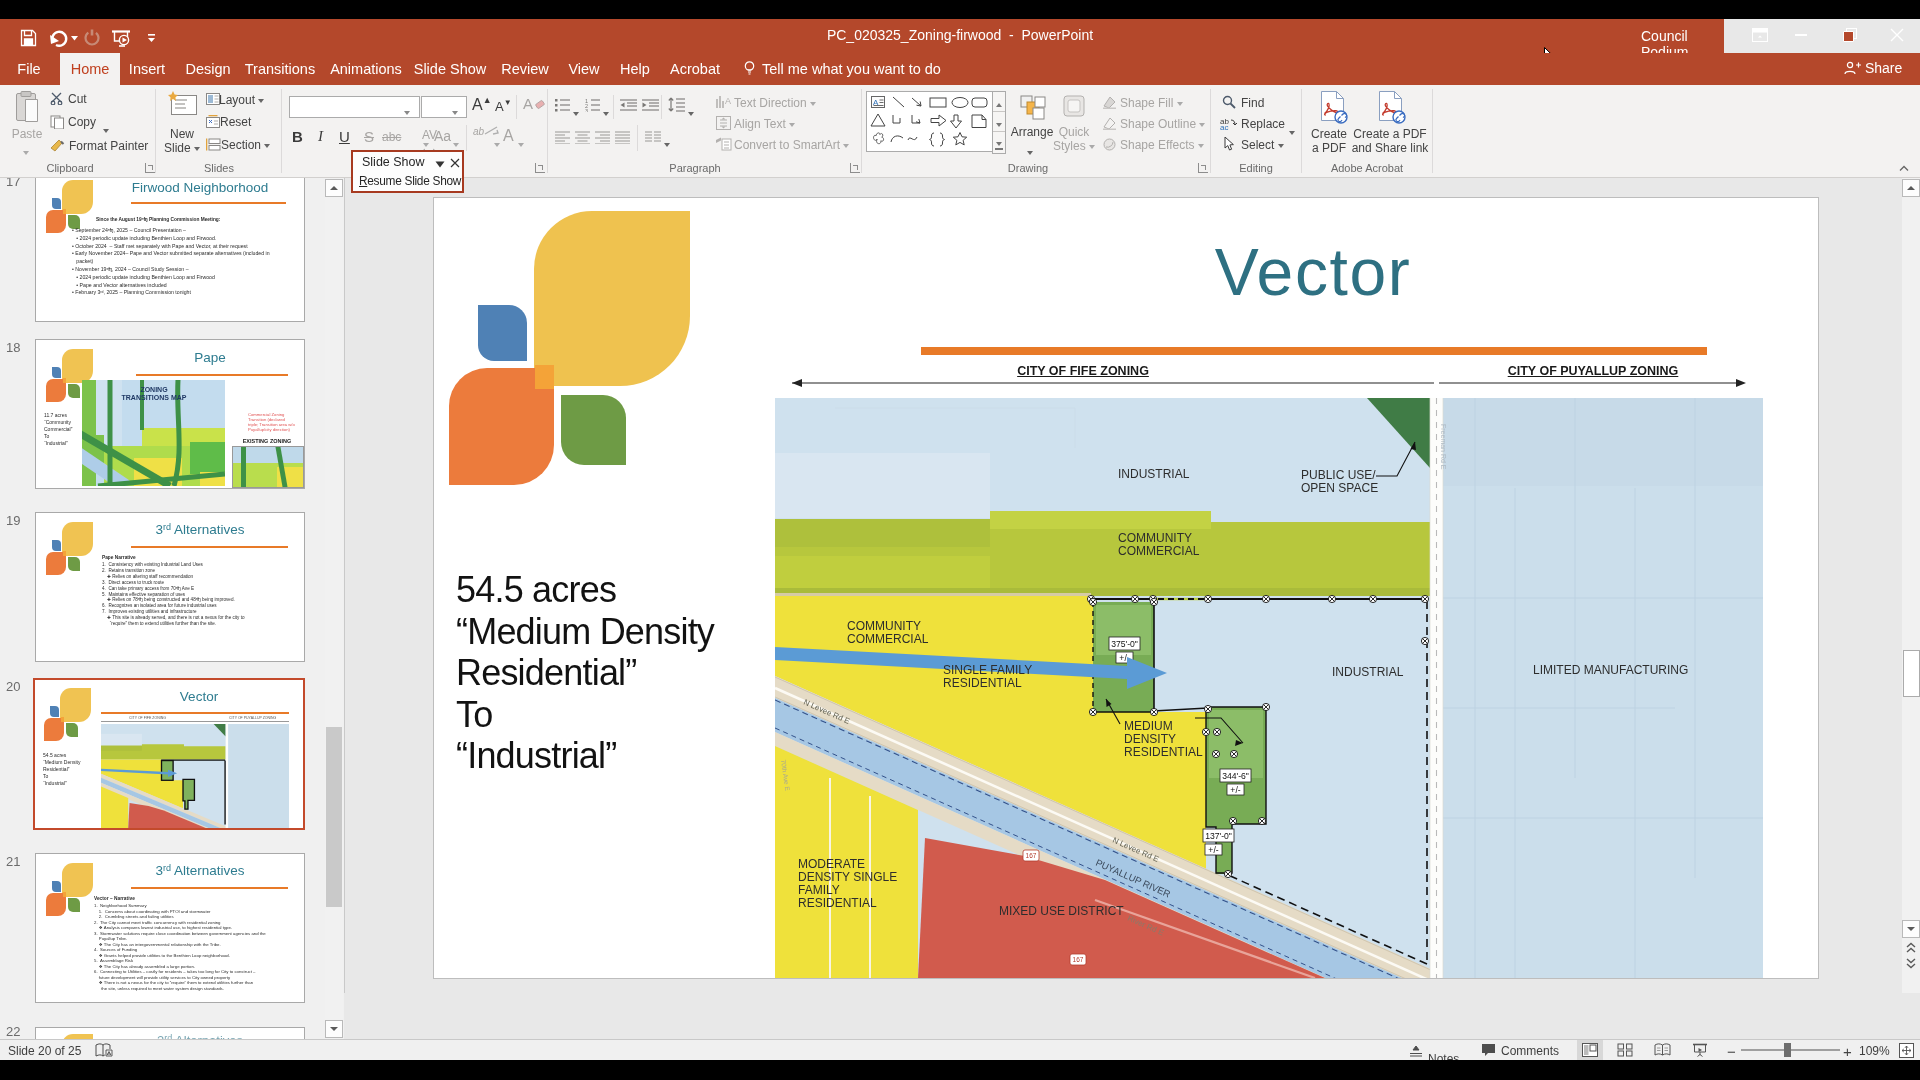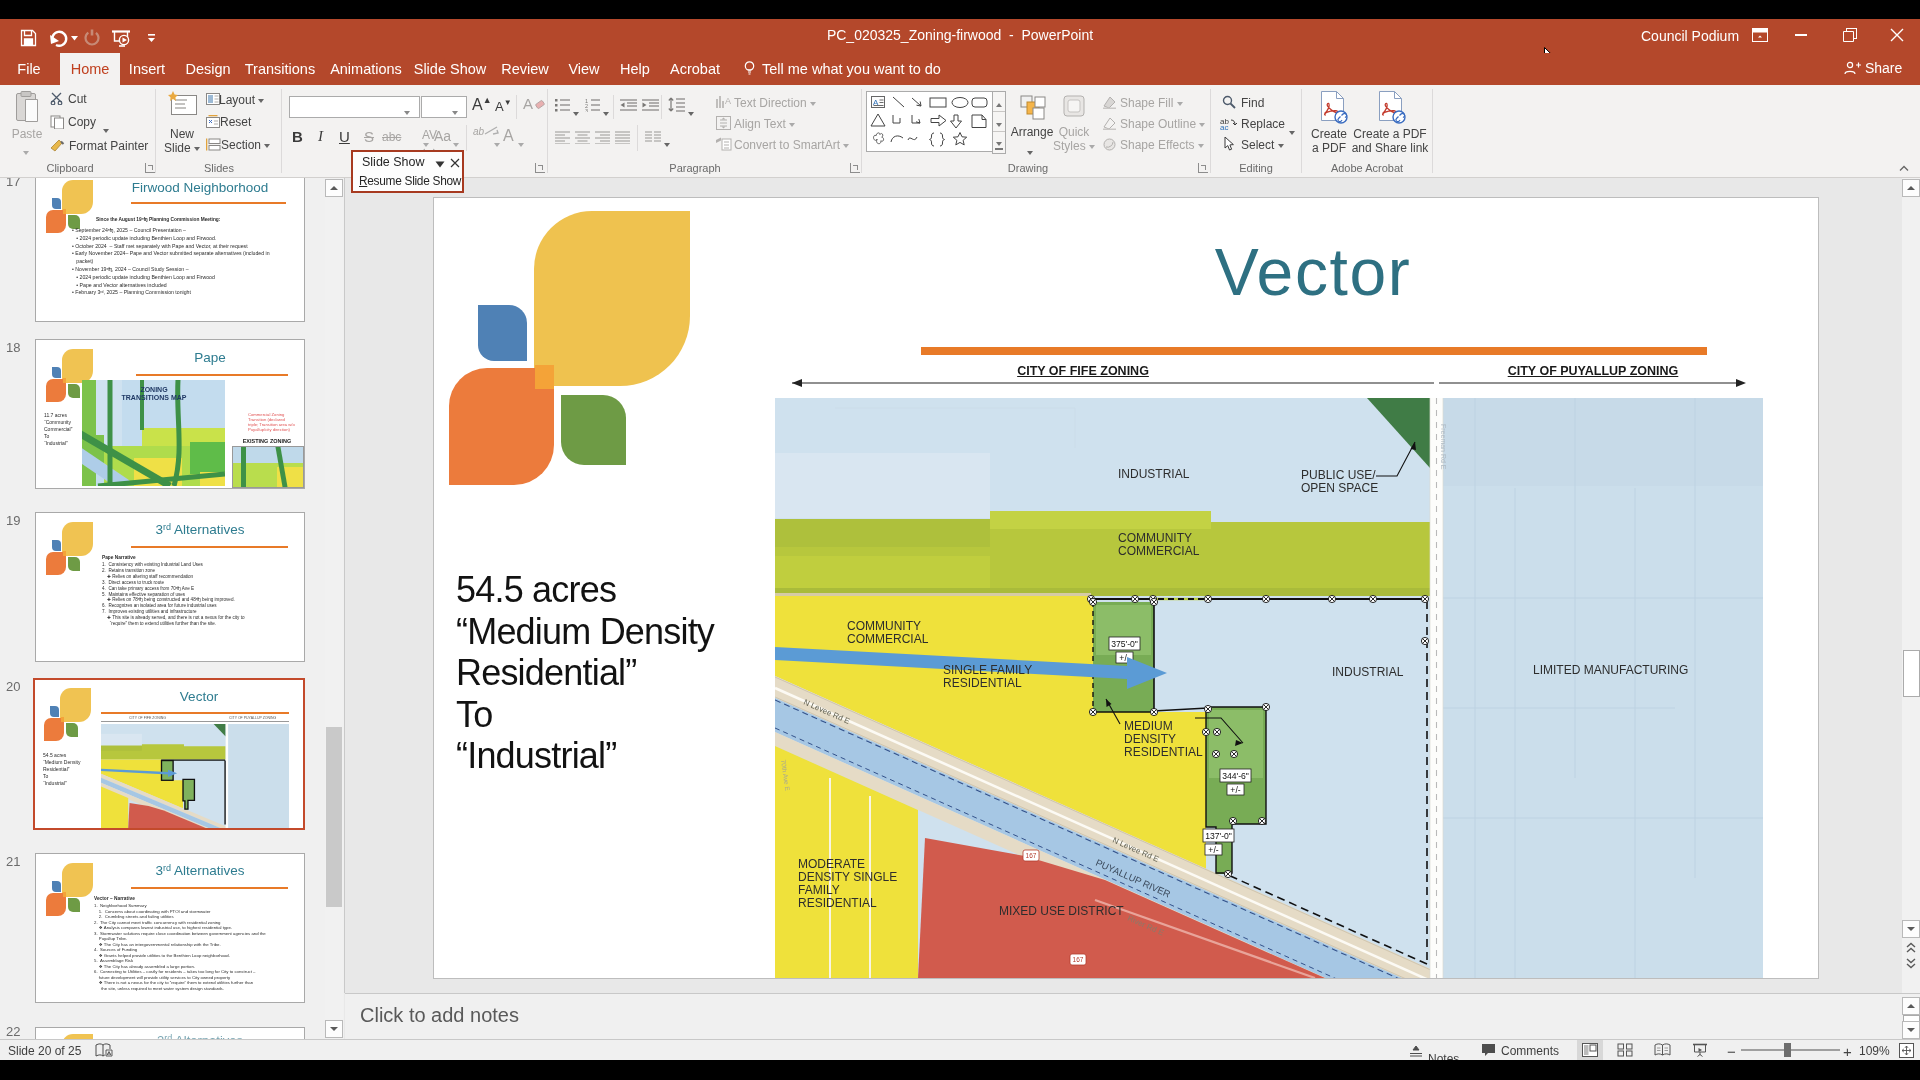--- a/index.html
+++ b/index.html
@@ -7,7 +7,7 @@
     font-family:"Liberation Sans",sans-serif;-webkit-font-smoothing:antialiased;}
   .abs{position:absolute;}
   .topblack{left:0;top:0;width:1920px;height:19px;background:#000;}
-  .titlebar{left:0;top:19px;width:1920px;height:34px;background:#B4482B;}
+  .titlebar{left:0;top:19px;width:1724px;height:34px;background:#B4482B;}
   .tabs{left:0;top:53px;width:1920px;height:32px;background:#B4482B;}
   .tab{position:absolute;top:0;height:32px;line-height:32px;color:#FFF;font-size:14.5px;text-align:center;}
   .ribbon{left:0;top:85px;width:1920px;height:92px;background:#F3F2F1;border-bottom:1px solid #D2D0CE;}

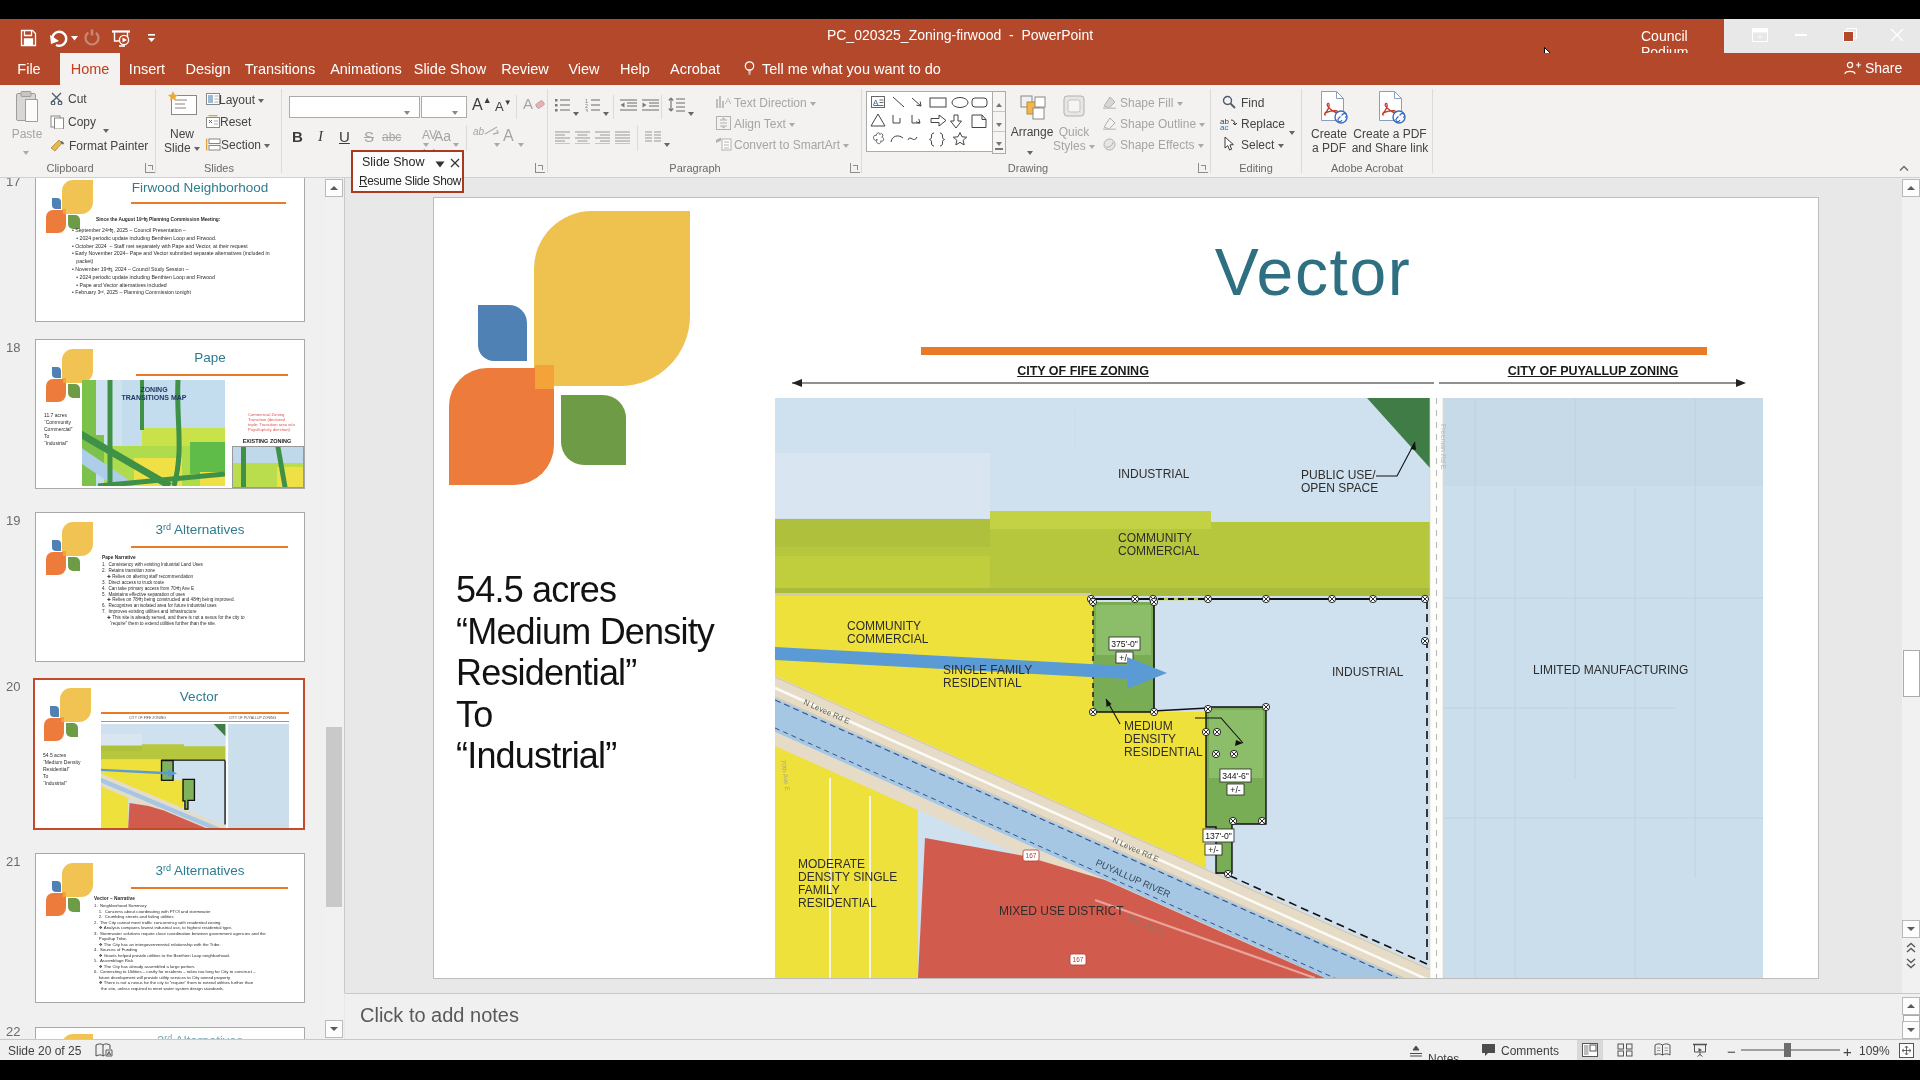--- a/index.html
+++ b/index.html
@@ -730,16 +730,6 @@
     <div class="abs" style="left:6px;top:22px;font-size:12.5px;color:#262626;white-space:nowrap;letter-spacing:-0.3px;transform:scaleX(0.95);transform-origin:0 0;"><span style="text-decoration:underline;">R</span>esume Slide Show</div>
   </div>
 
-  <div class="abs" style="left:345px;top:993px;width:1575px;height:46px;background:#F0F0F0;border-top:1px solid #C8C8C8;">
-    <div class="abs" style="left:15px;top:10px;font-size:20px;color:#595959;">Click to add notes</div>
-    <div class="abs" style="left:1557px;top:3px;width:16px;height:16px;background:#FDFDFD;border:1px solid #B9B9B9;"><svg width="16" height="16">
-          <path d="M4 10 L8 6 L12 10 z" fill="#5a5a5a"></path>
-        </svg></div>
-    <div class="abs" style="left:1558px;top:21px;width:15px;height:5px;background:#FFF;border:1px solid #ABABAB;"></div>
-    <div class="abs" style="left:1557px;top:27px;width:16px;height:16px;background:#FDFDFD;border:1px solid #B9B9B9;"><svg width="16" height="16">
-          <path d="M4 6 L8 10 L12 6 z" fill="#5a5a5a"></path>
-        </svg></div>
-  </div>
 
   <div class="abs statusbar">
     <div class="abs" style="left:8px;top:4px;">Slide 20 of 25</div>

